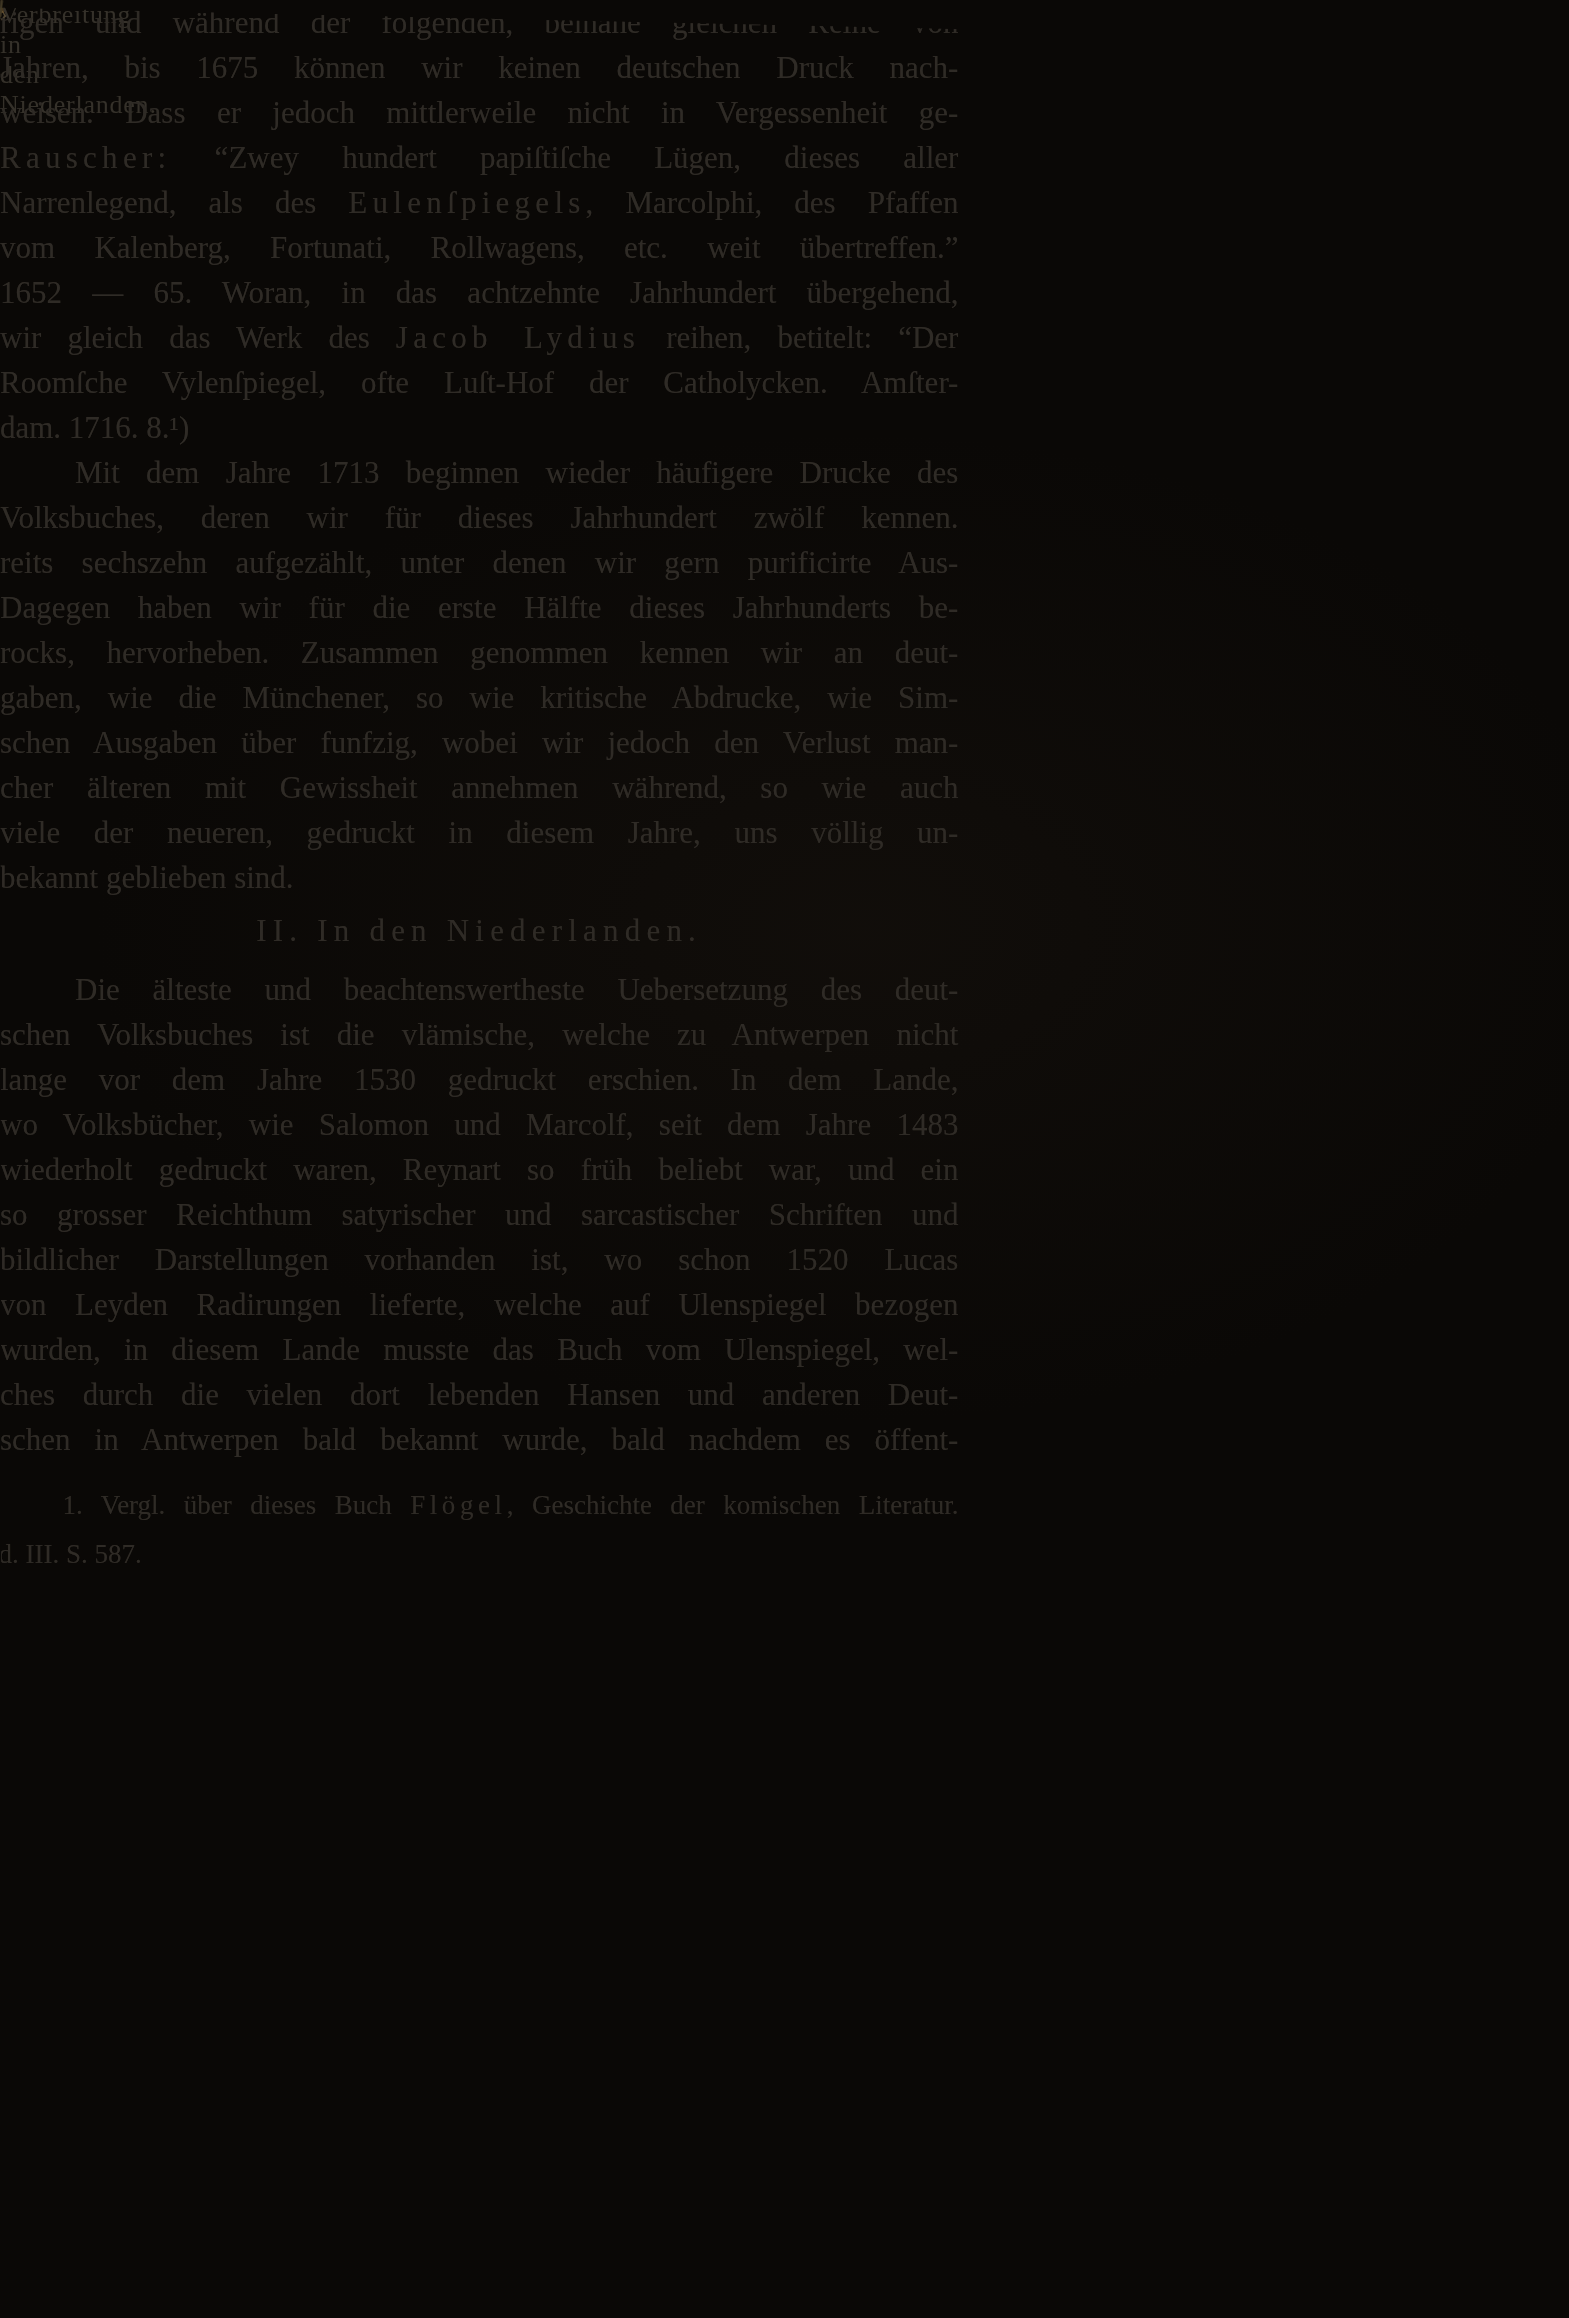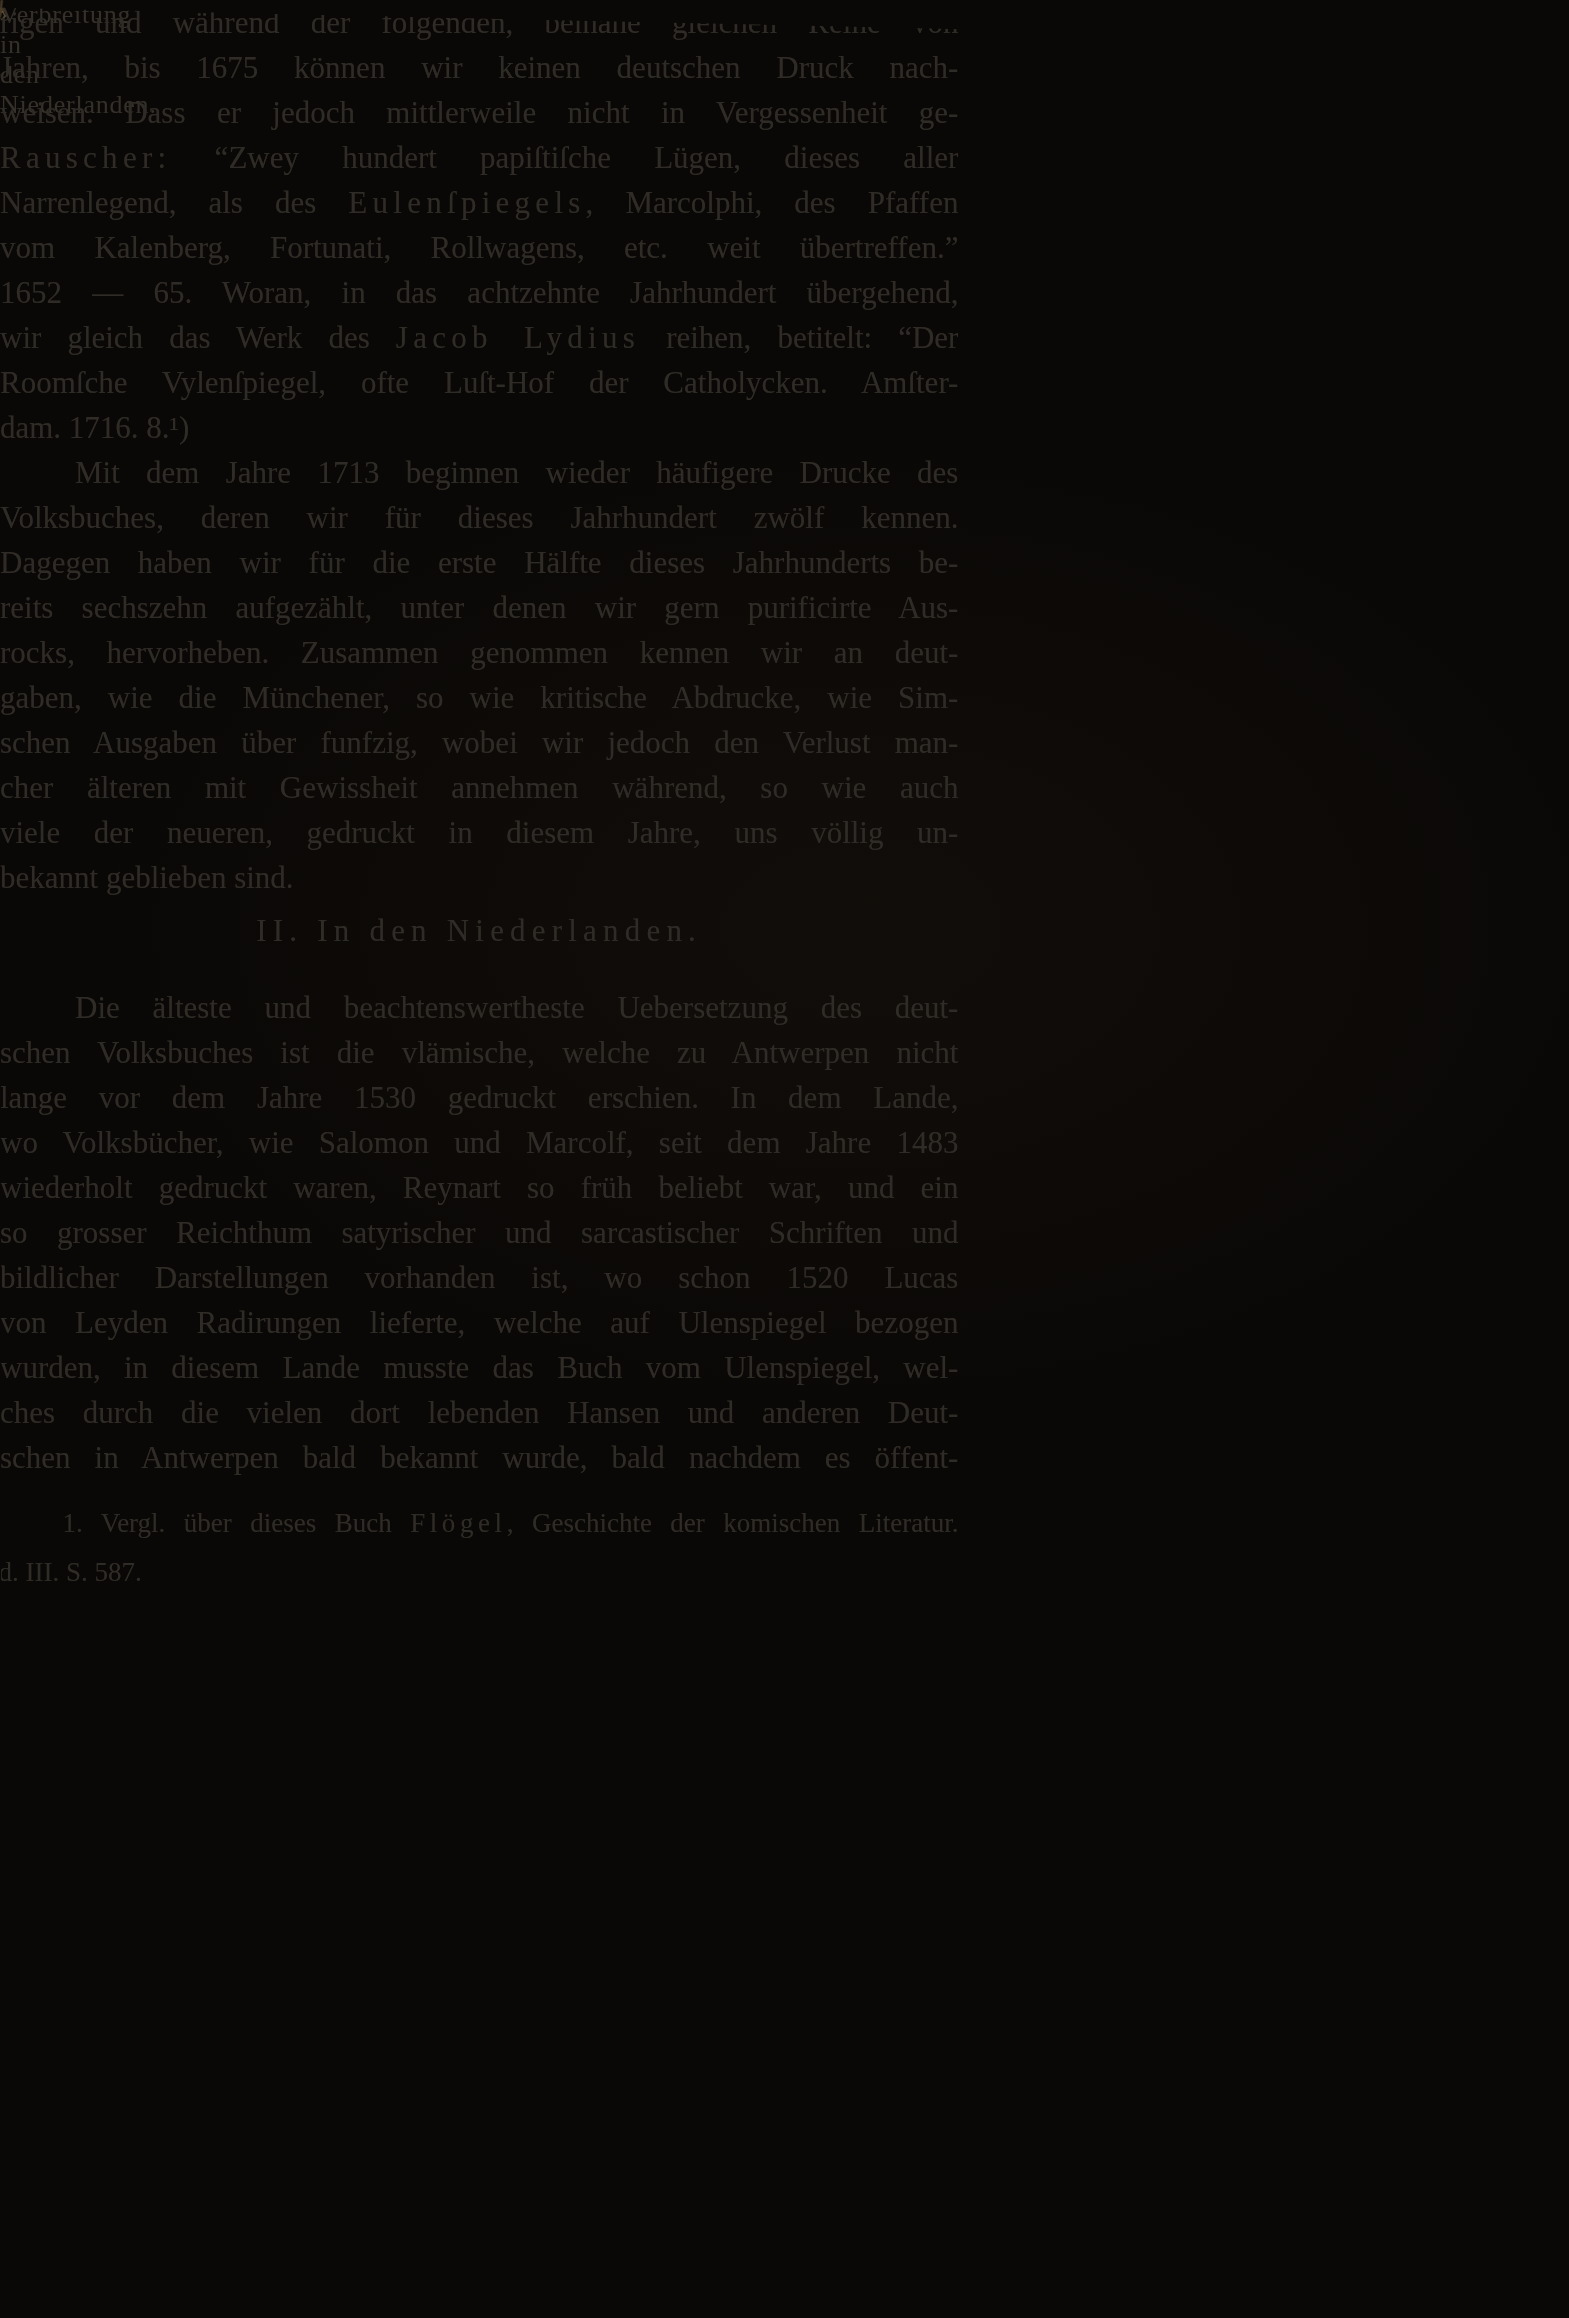--- a/index.html
+++ b/index.html
@@ -187,8 +187,8 @@
         <div class="line body j last"><span>dam.  1716.  8.¹)</span></div>
         <div class="line body j indent"><span>Mit dem Jahre 1713 beginnen wieder häufigere Drucke des</span></div>
         <div class="line body j"><span>Volksbuches, deren wir für dieses Jahrhundert zwölf kennen.</span></div>
+        <div class="line body j"><span>reits sechszehn aufgezählt, unter denen wir gern purificirte Aus-</span></div>
         <div class="line body j"><span>Dagegen haben wir für die erste Hälfte dieses Jahrhunderts be-</span></div>
-        <div class="line body j"><span>reits sechszehn aufgezählt, unter denen wir gern purificirte Aus-</span></div>
         <div class="line body j"><span>rocks, hervorheben.  Zusammen genommen kennen wir an deut-</span></div>
         <div class="line body j"><span>gaben, wie die Münchener, so wie kritische Abdrucke, wie Sim-</span></div>
         <div class="line body j"><span>schen Ausgaben über funfzig, wobei wir jedoch den Verlust man-</span></div>

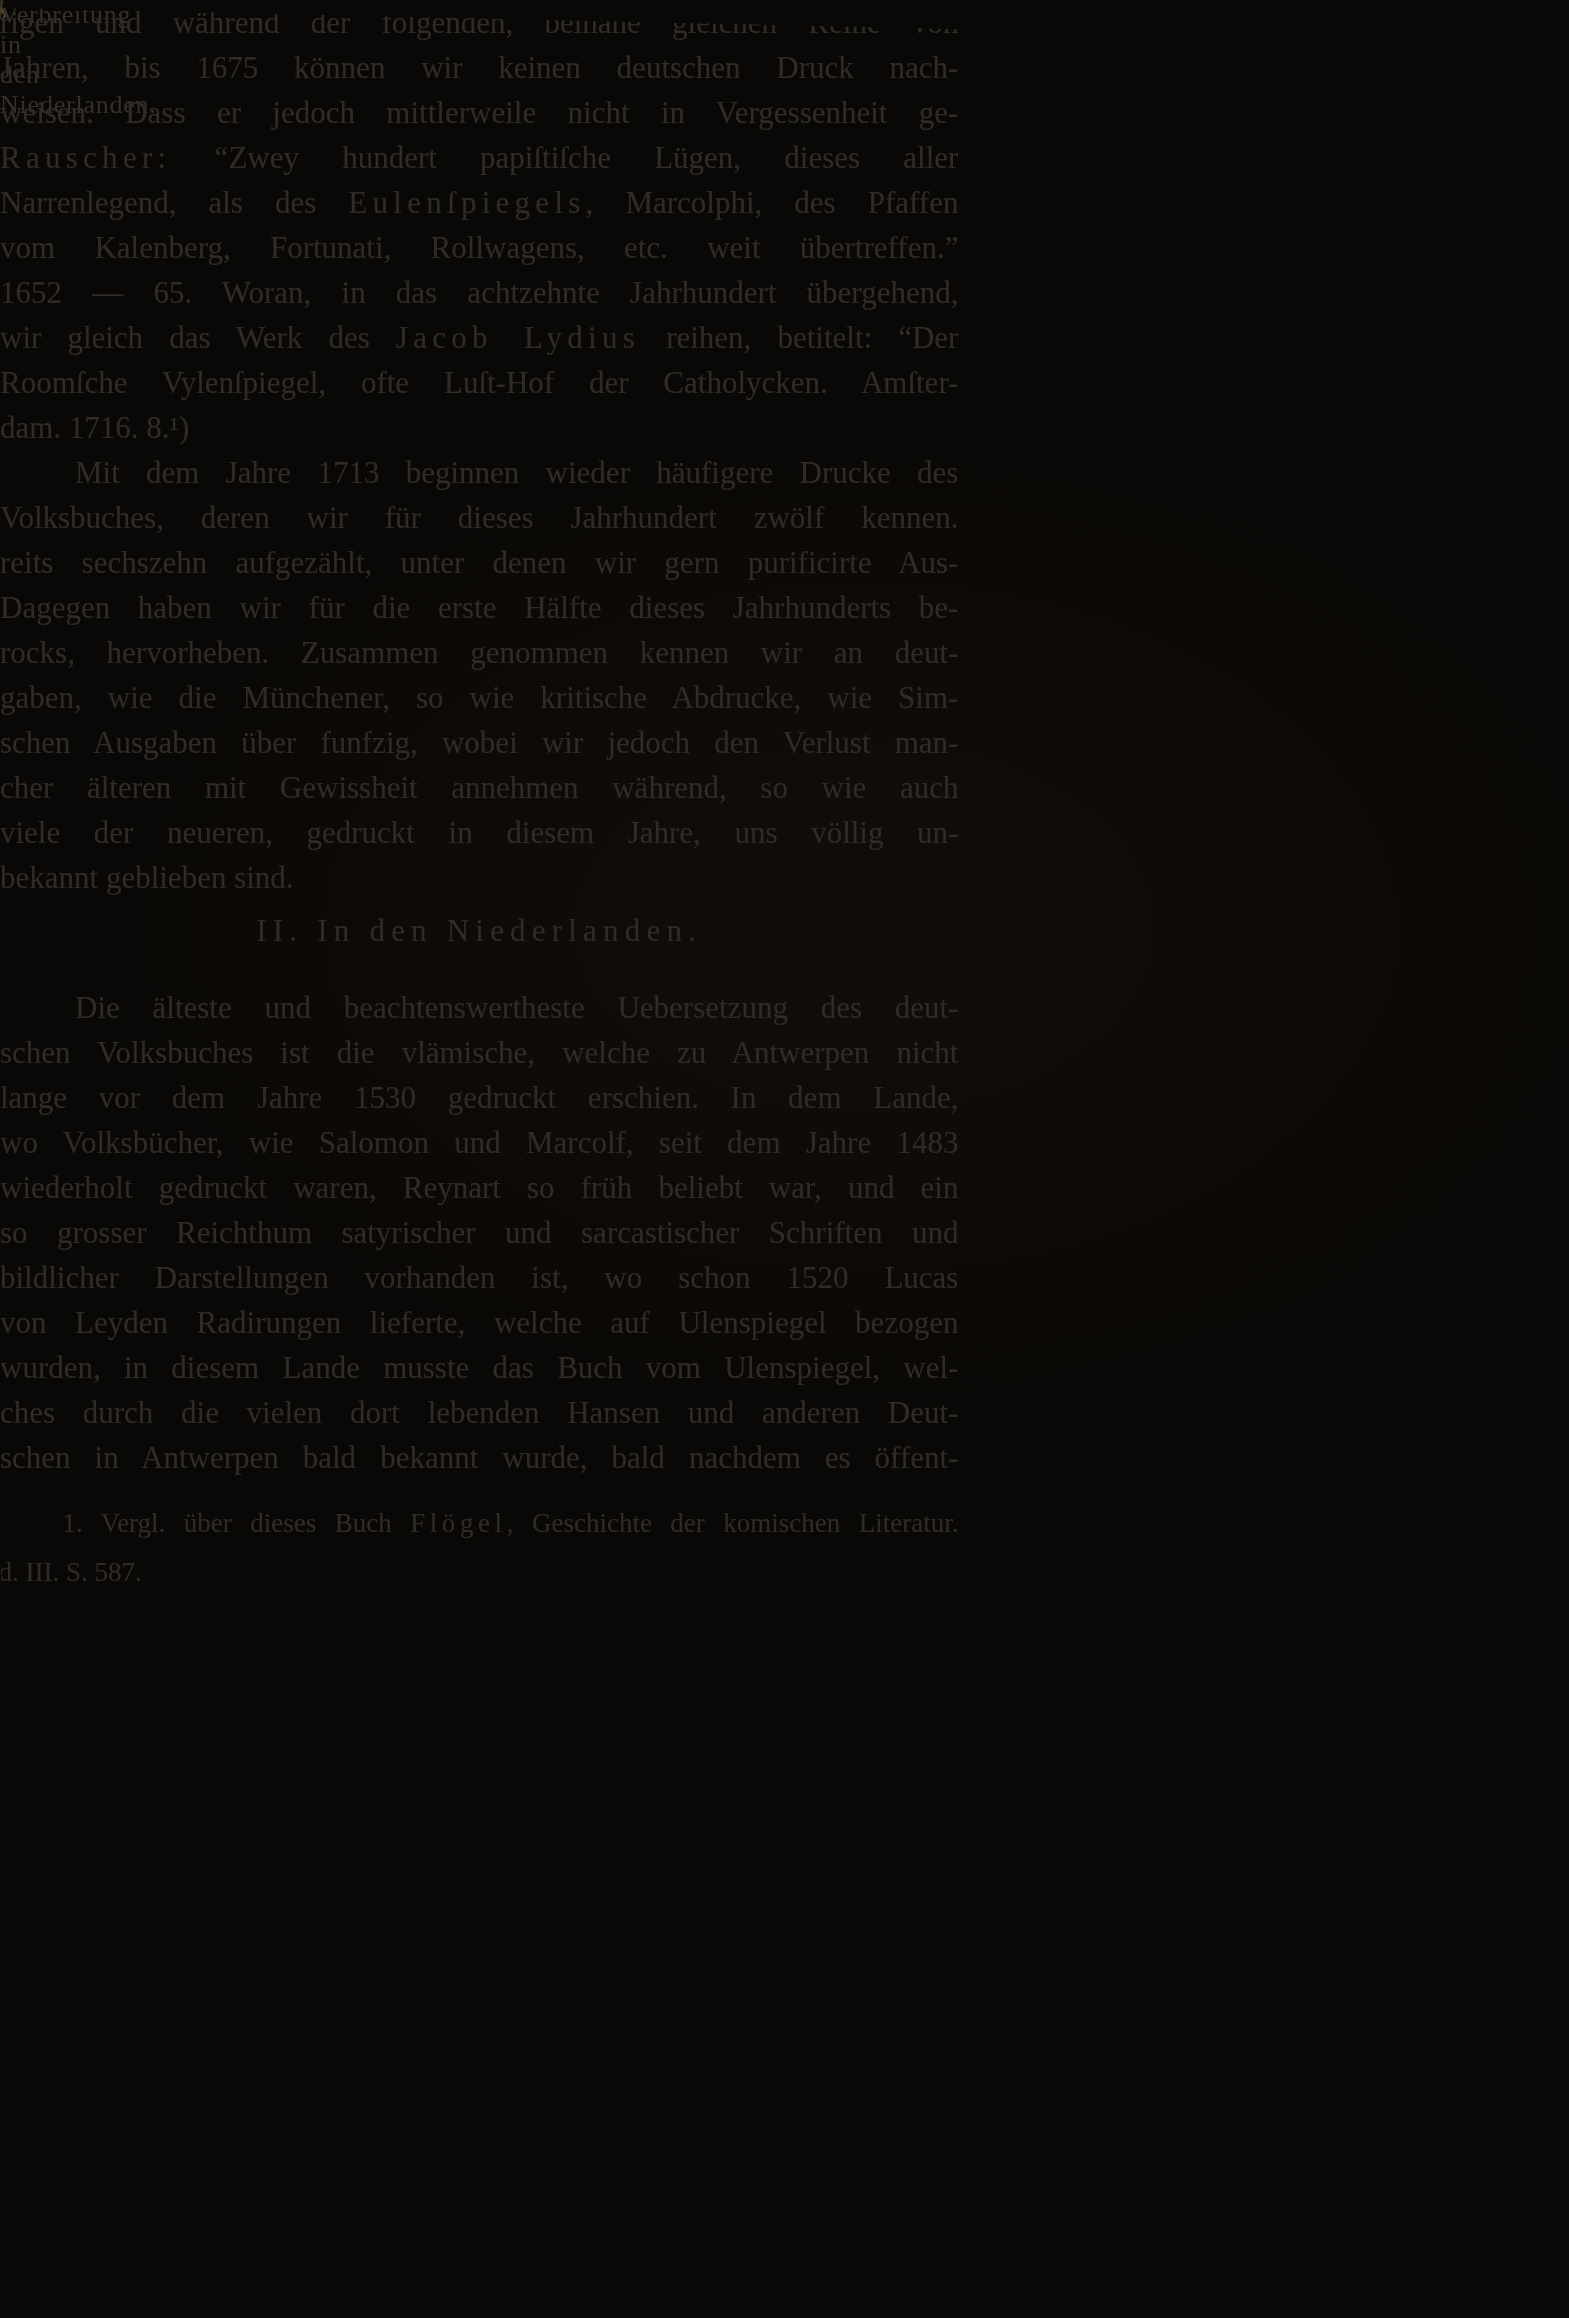--- a/index.html
+++ b/index.html
@@ -114,7 +114,7 @@
   .indent{text-indent:75px;}
   .sp{letter-spacing:.17em;}
   .heading{height:45px;line-height:45px;text-align:center;letter-spacing:.02em;
-           margin-top:7.8px;margin-bottom:32px;font-size:31px;}
+           margin-top:7.8px;margin-bottom:14px;font-size:31px;}
   .heading .sp{letter-spacing:.2em;}
   .fn{font-size:27px;line-height:49px;height:49px;margin-left:-19.6px;width:978px;
       text-shadow:0 0 0.4px rgba(47,43,38,.5);}

